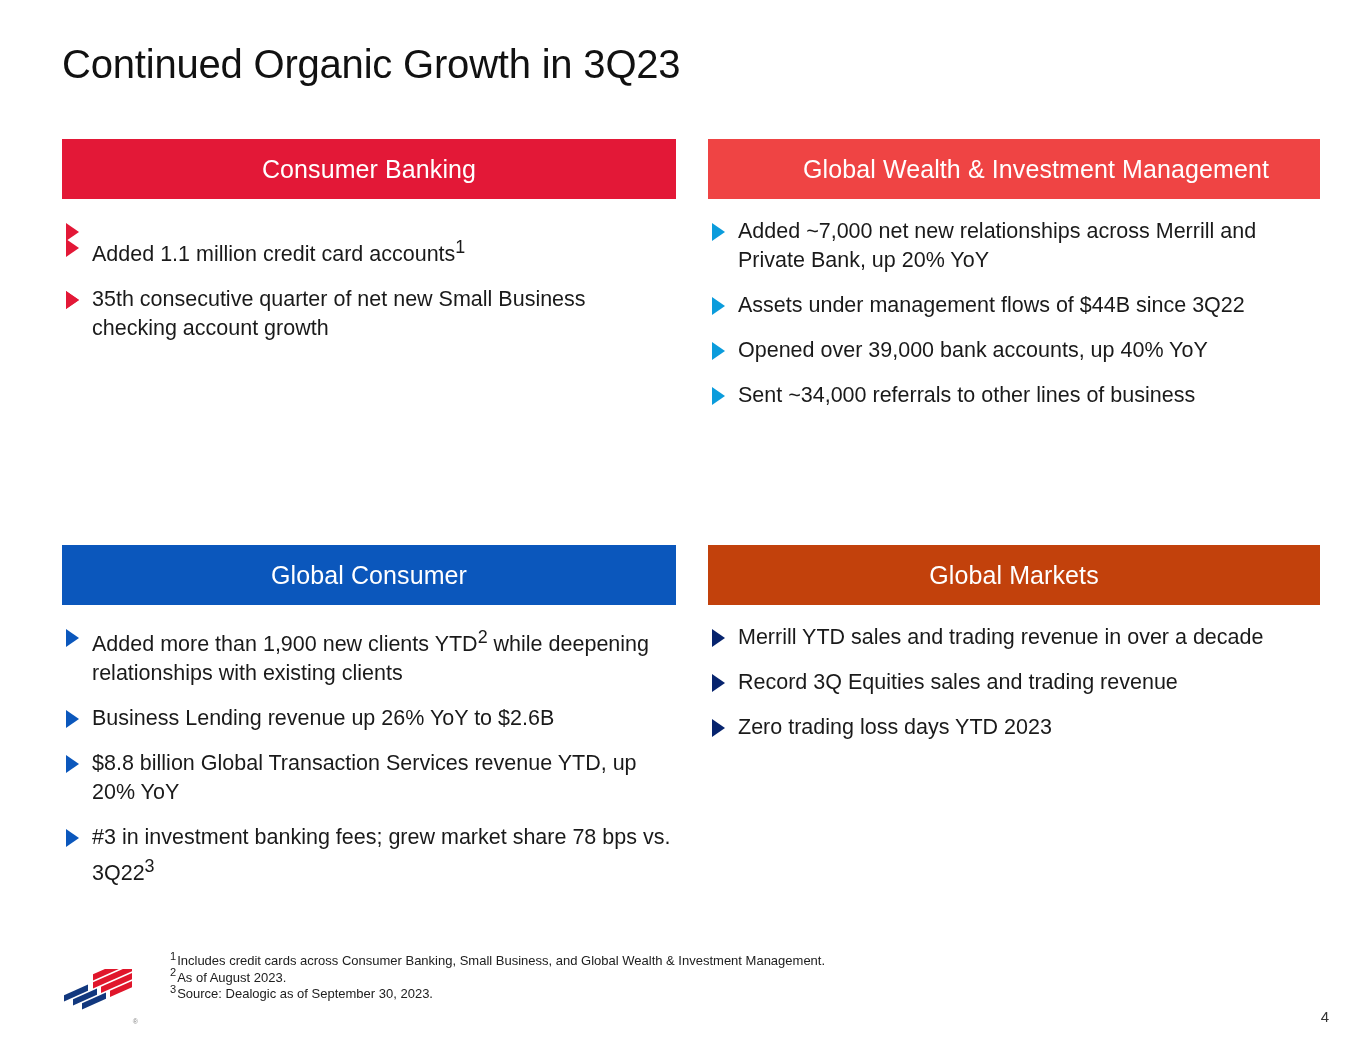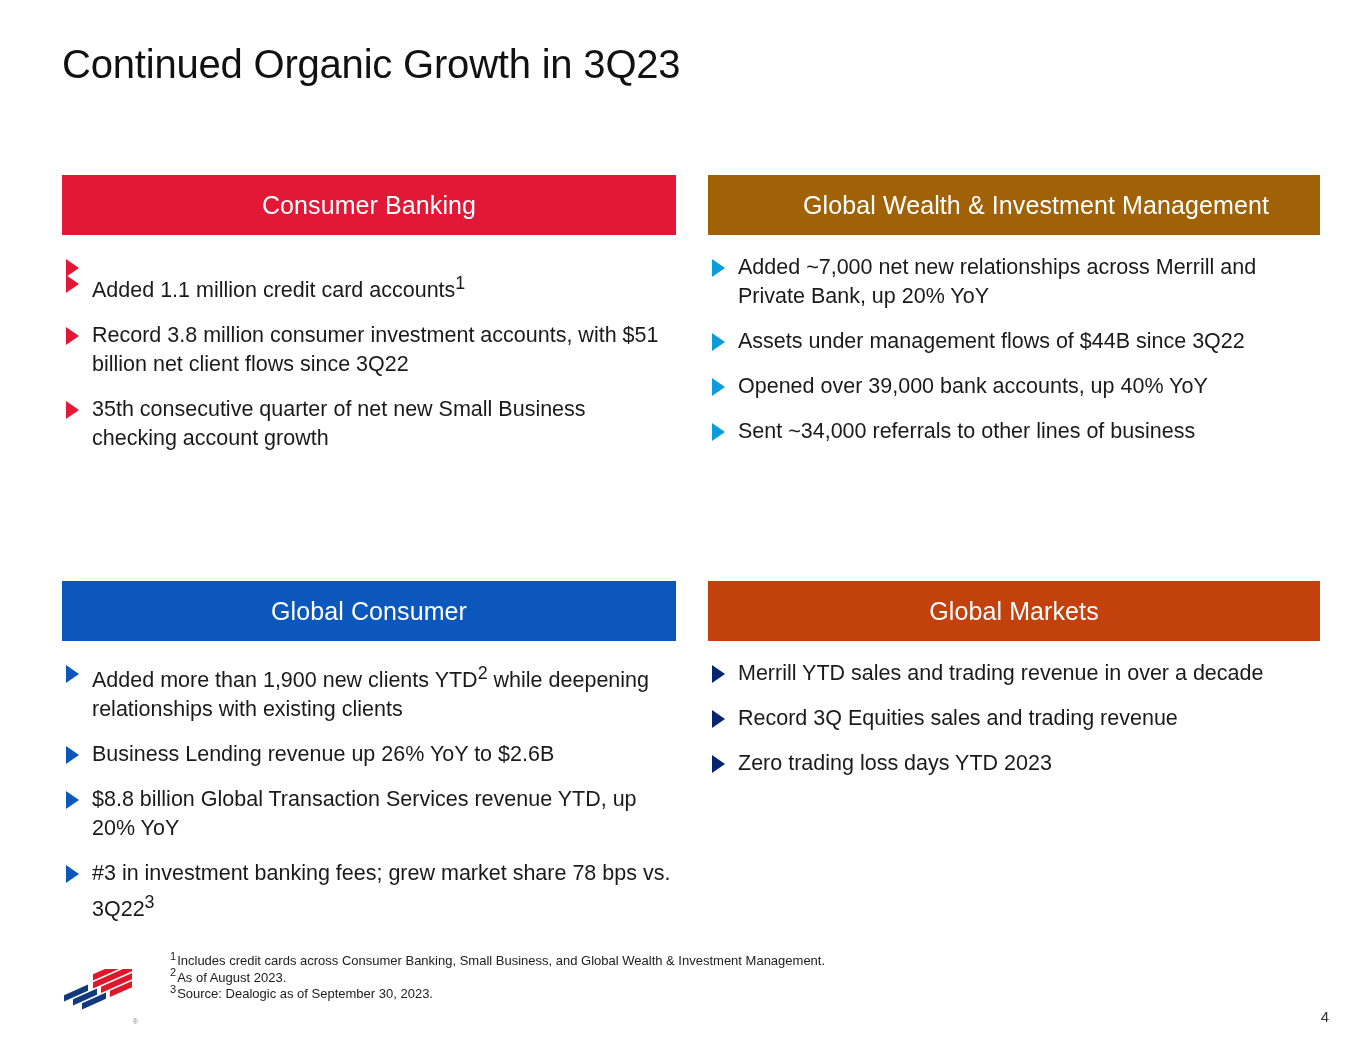--- a/index.html
+++ b/index.html
@@ -44,7 +44,6 @@
   .q-row {
     display: flex;
     justify-content: space-between;
-    margin-top: 36px;
   }
   .q-row.bottom {
     margin-top: 0;

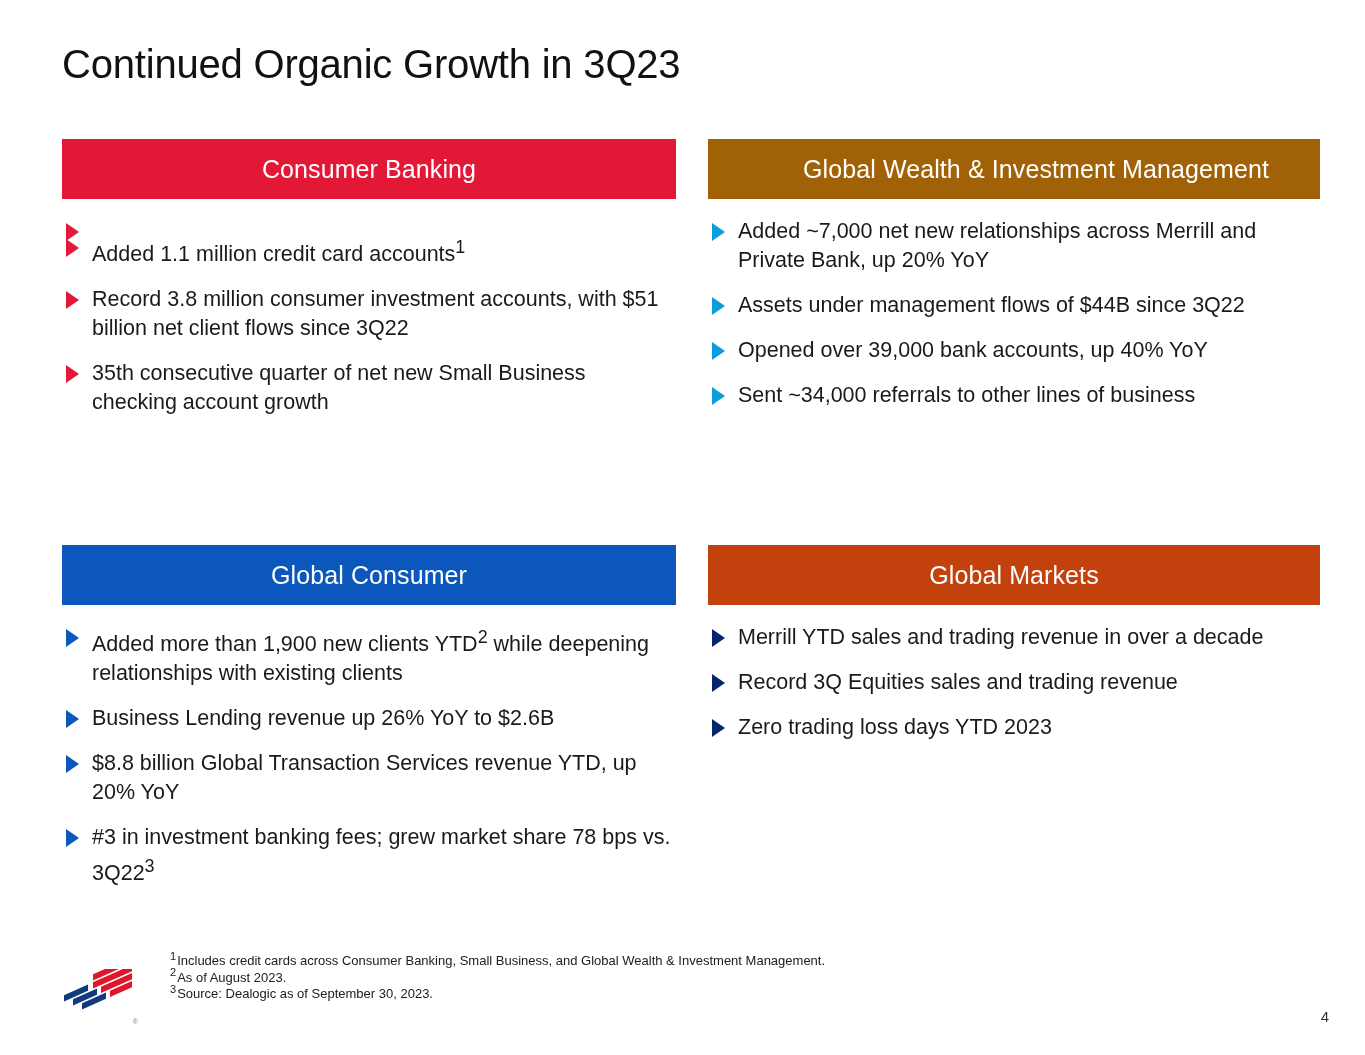--- a/index.html
+++ b/index.html
@@ -99,7 +99,7 @@
   .c-consumer .sect-header { background: #E31837; }
   .c-consumer .tri { color: #E31837; }
 
-  .c-gwim .sect-header { background: #a16207; padding-left: 44px; }
+  .c-gwim .sect-header { background: #ef4444; padding-left: 44px; }
   .c-gwim .tri { color: #0B9CDC; }
 
   .c-gbanking .sect-header { background: #0B57BC; }

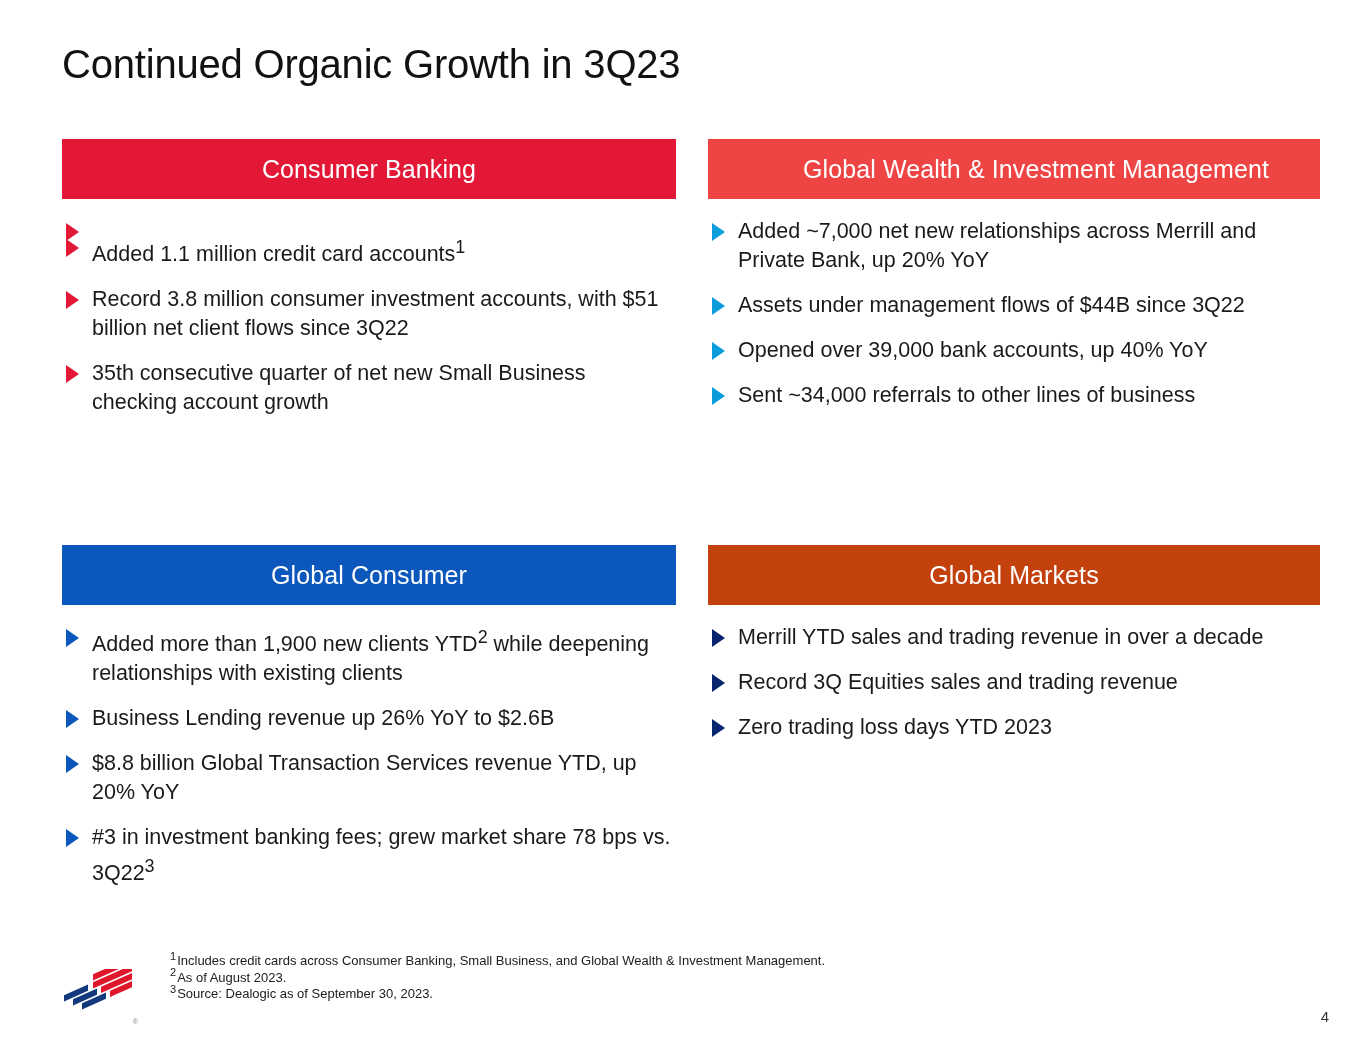--- a/index.html
+++ b/index.html
@@ -175,7 +175,6 @@
           </li>
           <li class="bullet">
             <span class="tri"></span>
-            <span class="bullet-text">Record 3.8 million consumer investment accounts, with $51 billion net client flows since 3Q22</span>
           </li>
           <li class="bullet">
             <span class="tri"></span>

